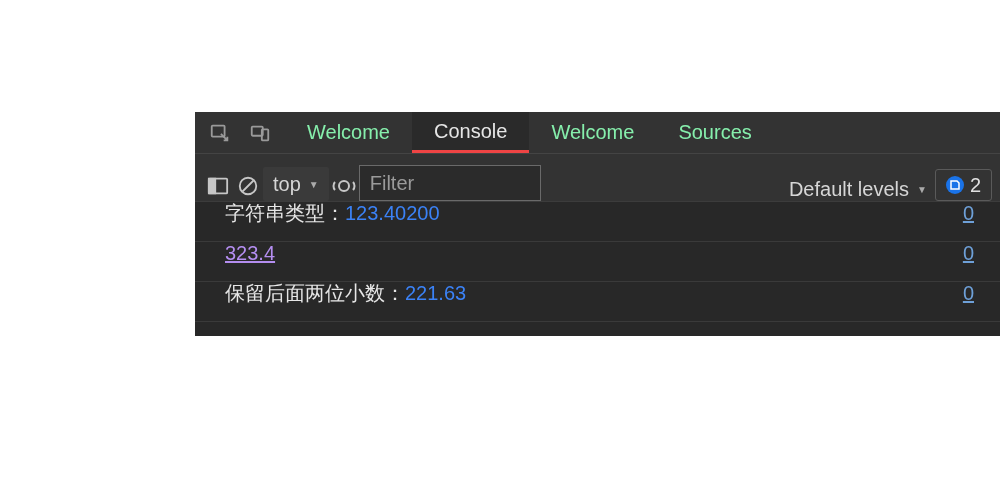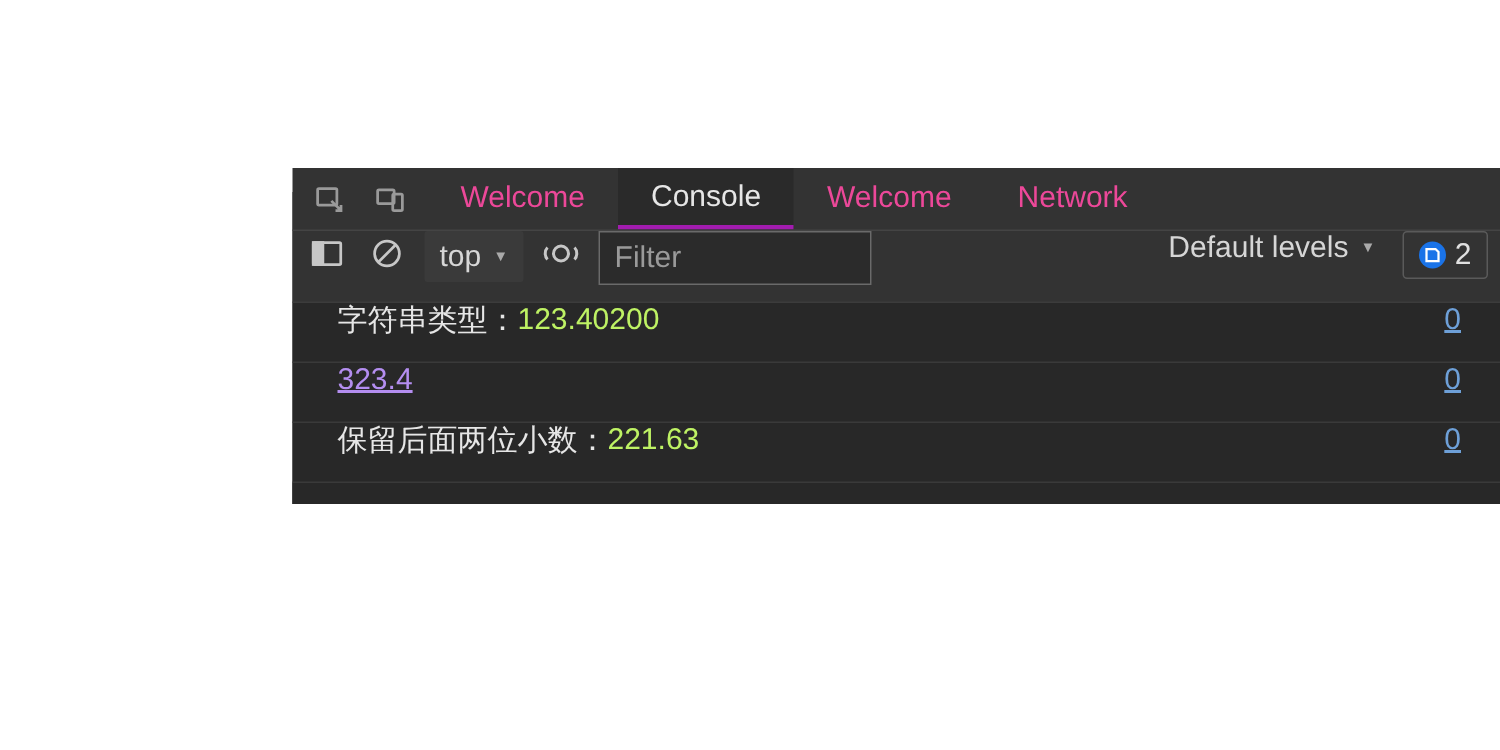--- a/index.html
+++ b/index.html
@@ -42,7 +42,7 @@
     display: flex;
     align-items: center;
     font-size: 20px;
-    color: #ec4899;
+    color: #86efac;
     cursor: pointer;
     white-space: nowrap;
   }

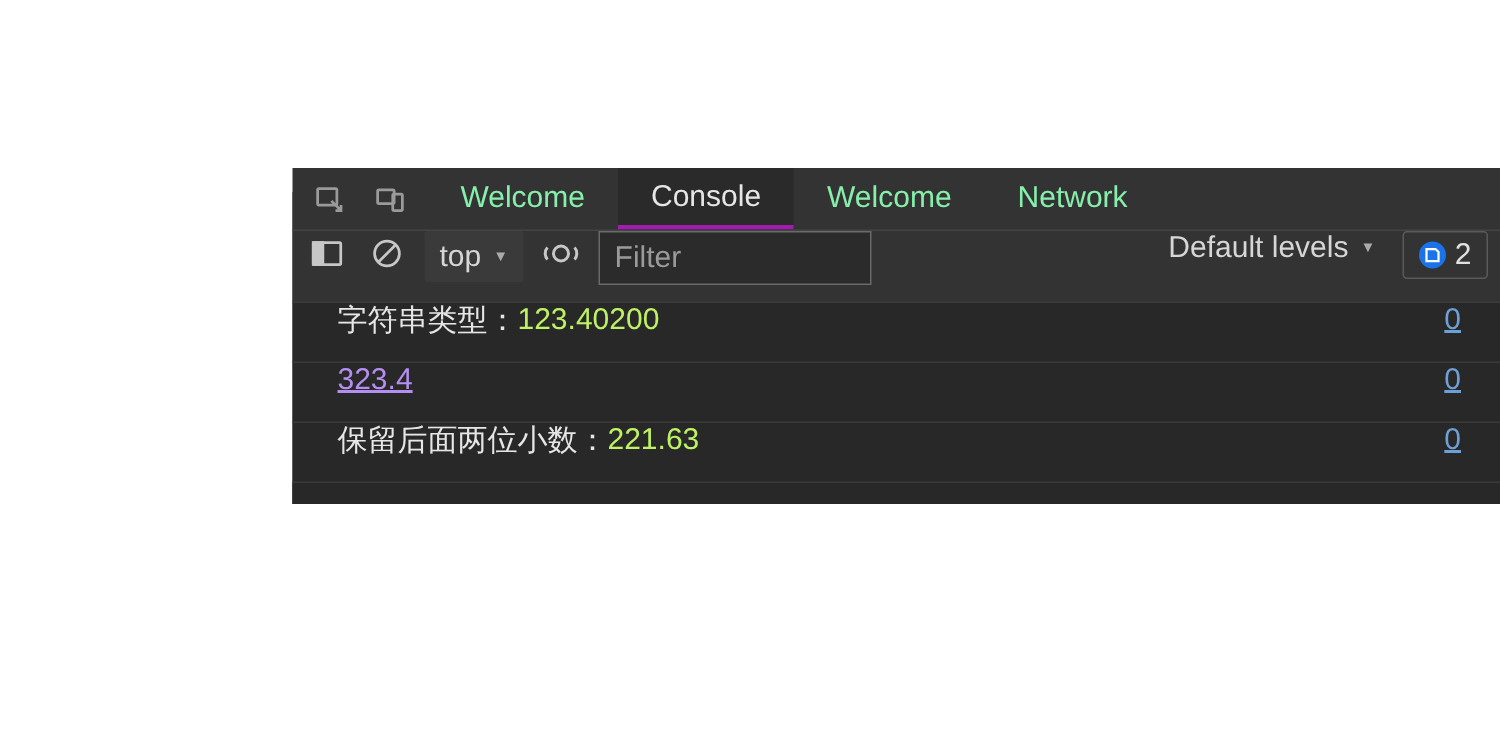--- a/index.html
+++ b/index.html
@@ -48,7 +48,7 @@
   }
   .tab-strip .tab.active {
     color: #e6e6e6;
-    border-bottom: 3px solid #a21caf;
+    border-bottom: 3px solid #ef4444;
     background: #2a2a2a;
   }
   

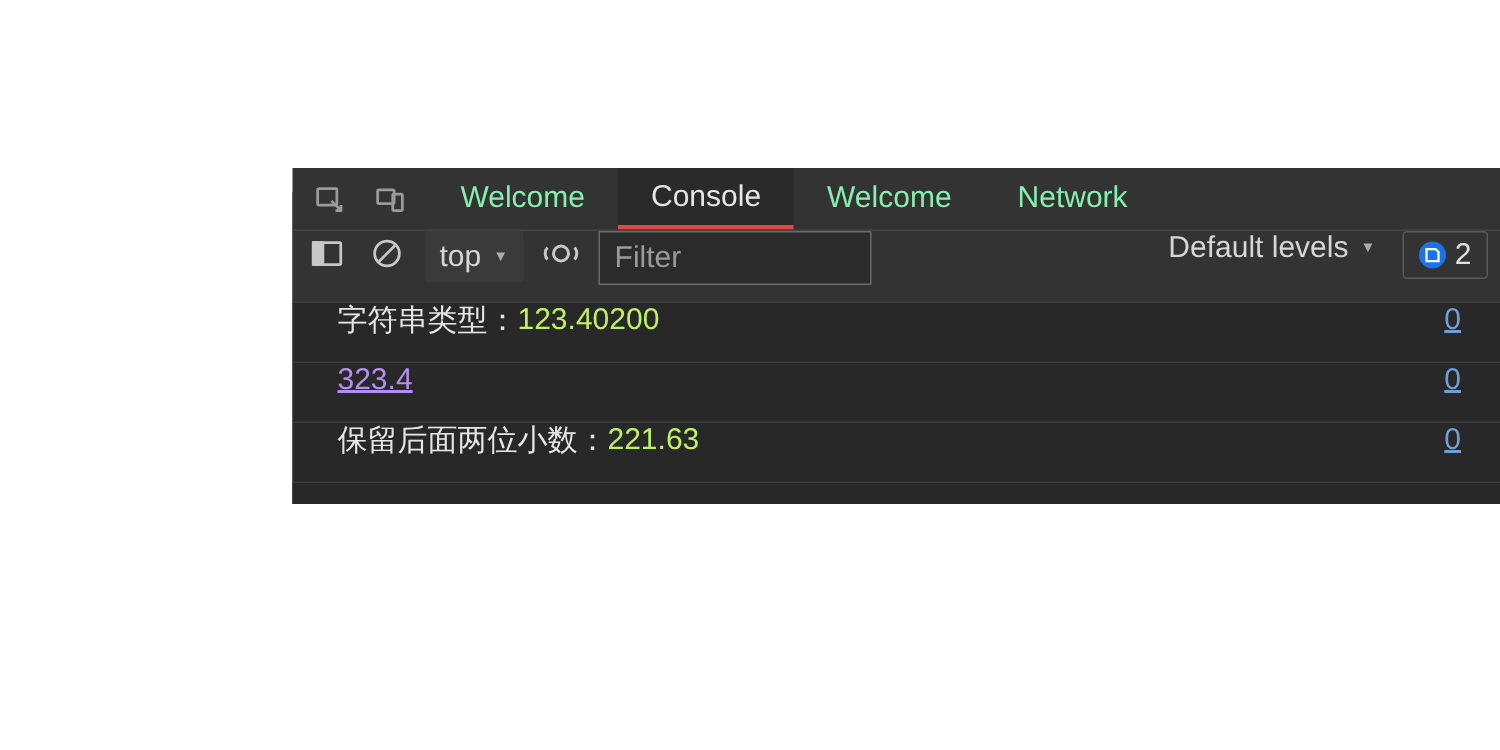--- a/index.html
+++ b/index.html
@@ -178,7 +178,7 @@
     <div class="tab">Welcome</div>
     <div class="tab active">Console</div>
     <div class="tab">Welcome</div>
-    <div class="tab">Network</div>
+    <div class="tab">Sources</div>
   </div>
 
   <div class="console-toolbar">

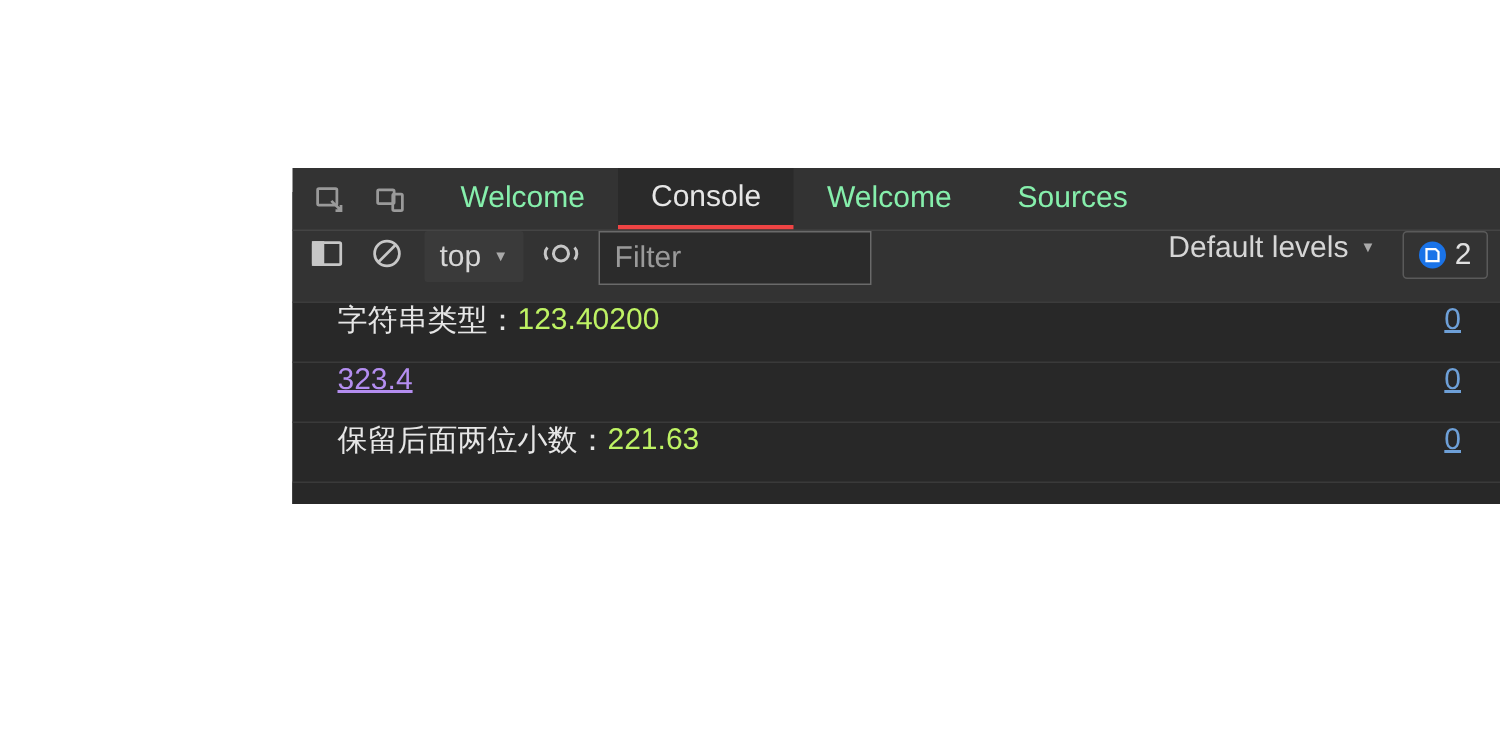--- a/index.html
+++ b/index.html
@@ -56,9 +56,8 @@
     height: 48px;
     background: #333333;
     display: flex;
-    align-items: flex-start;
+    align-items: flex-end;
     padding: 0 8px;
-    gap: 10px;
     border-bottom: 1px solid #3c3c3c;
   }
   .tb-icon {

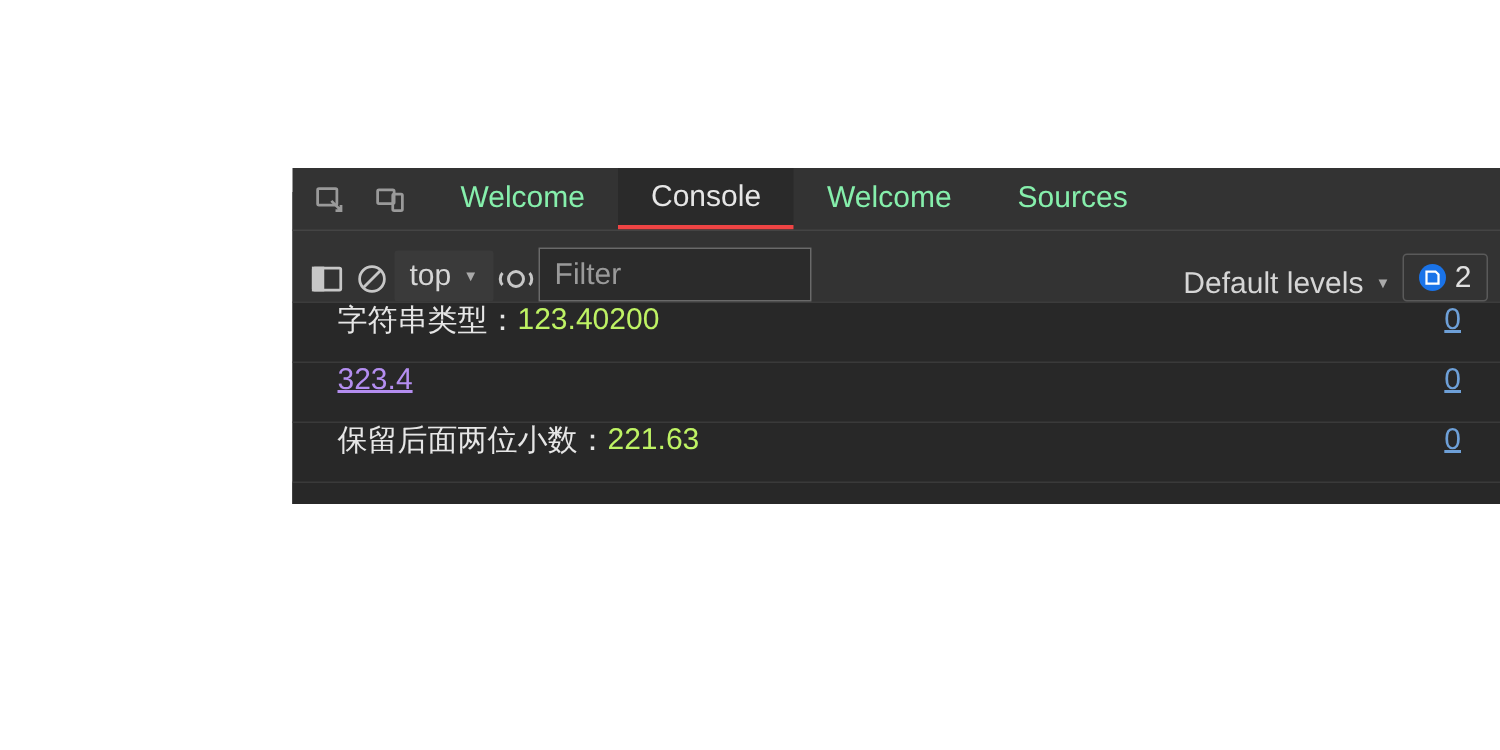--- a/index.html
+++ b/index.html
@@ -139,7 +139,7 @@
     font-size: 20px;
   }
   .log-row .label { color: #e6e6e6; white-space: pre; }
-  .log-row .val-str { color: #bef264; }
+  .log-row .val-str { color: #3b82f6; }
   .log-row .val-num { color: #b48ef0; text-decoration: underline; }
   .log-row .src {
     margin-left: auto;

